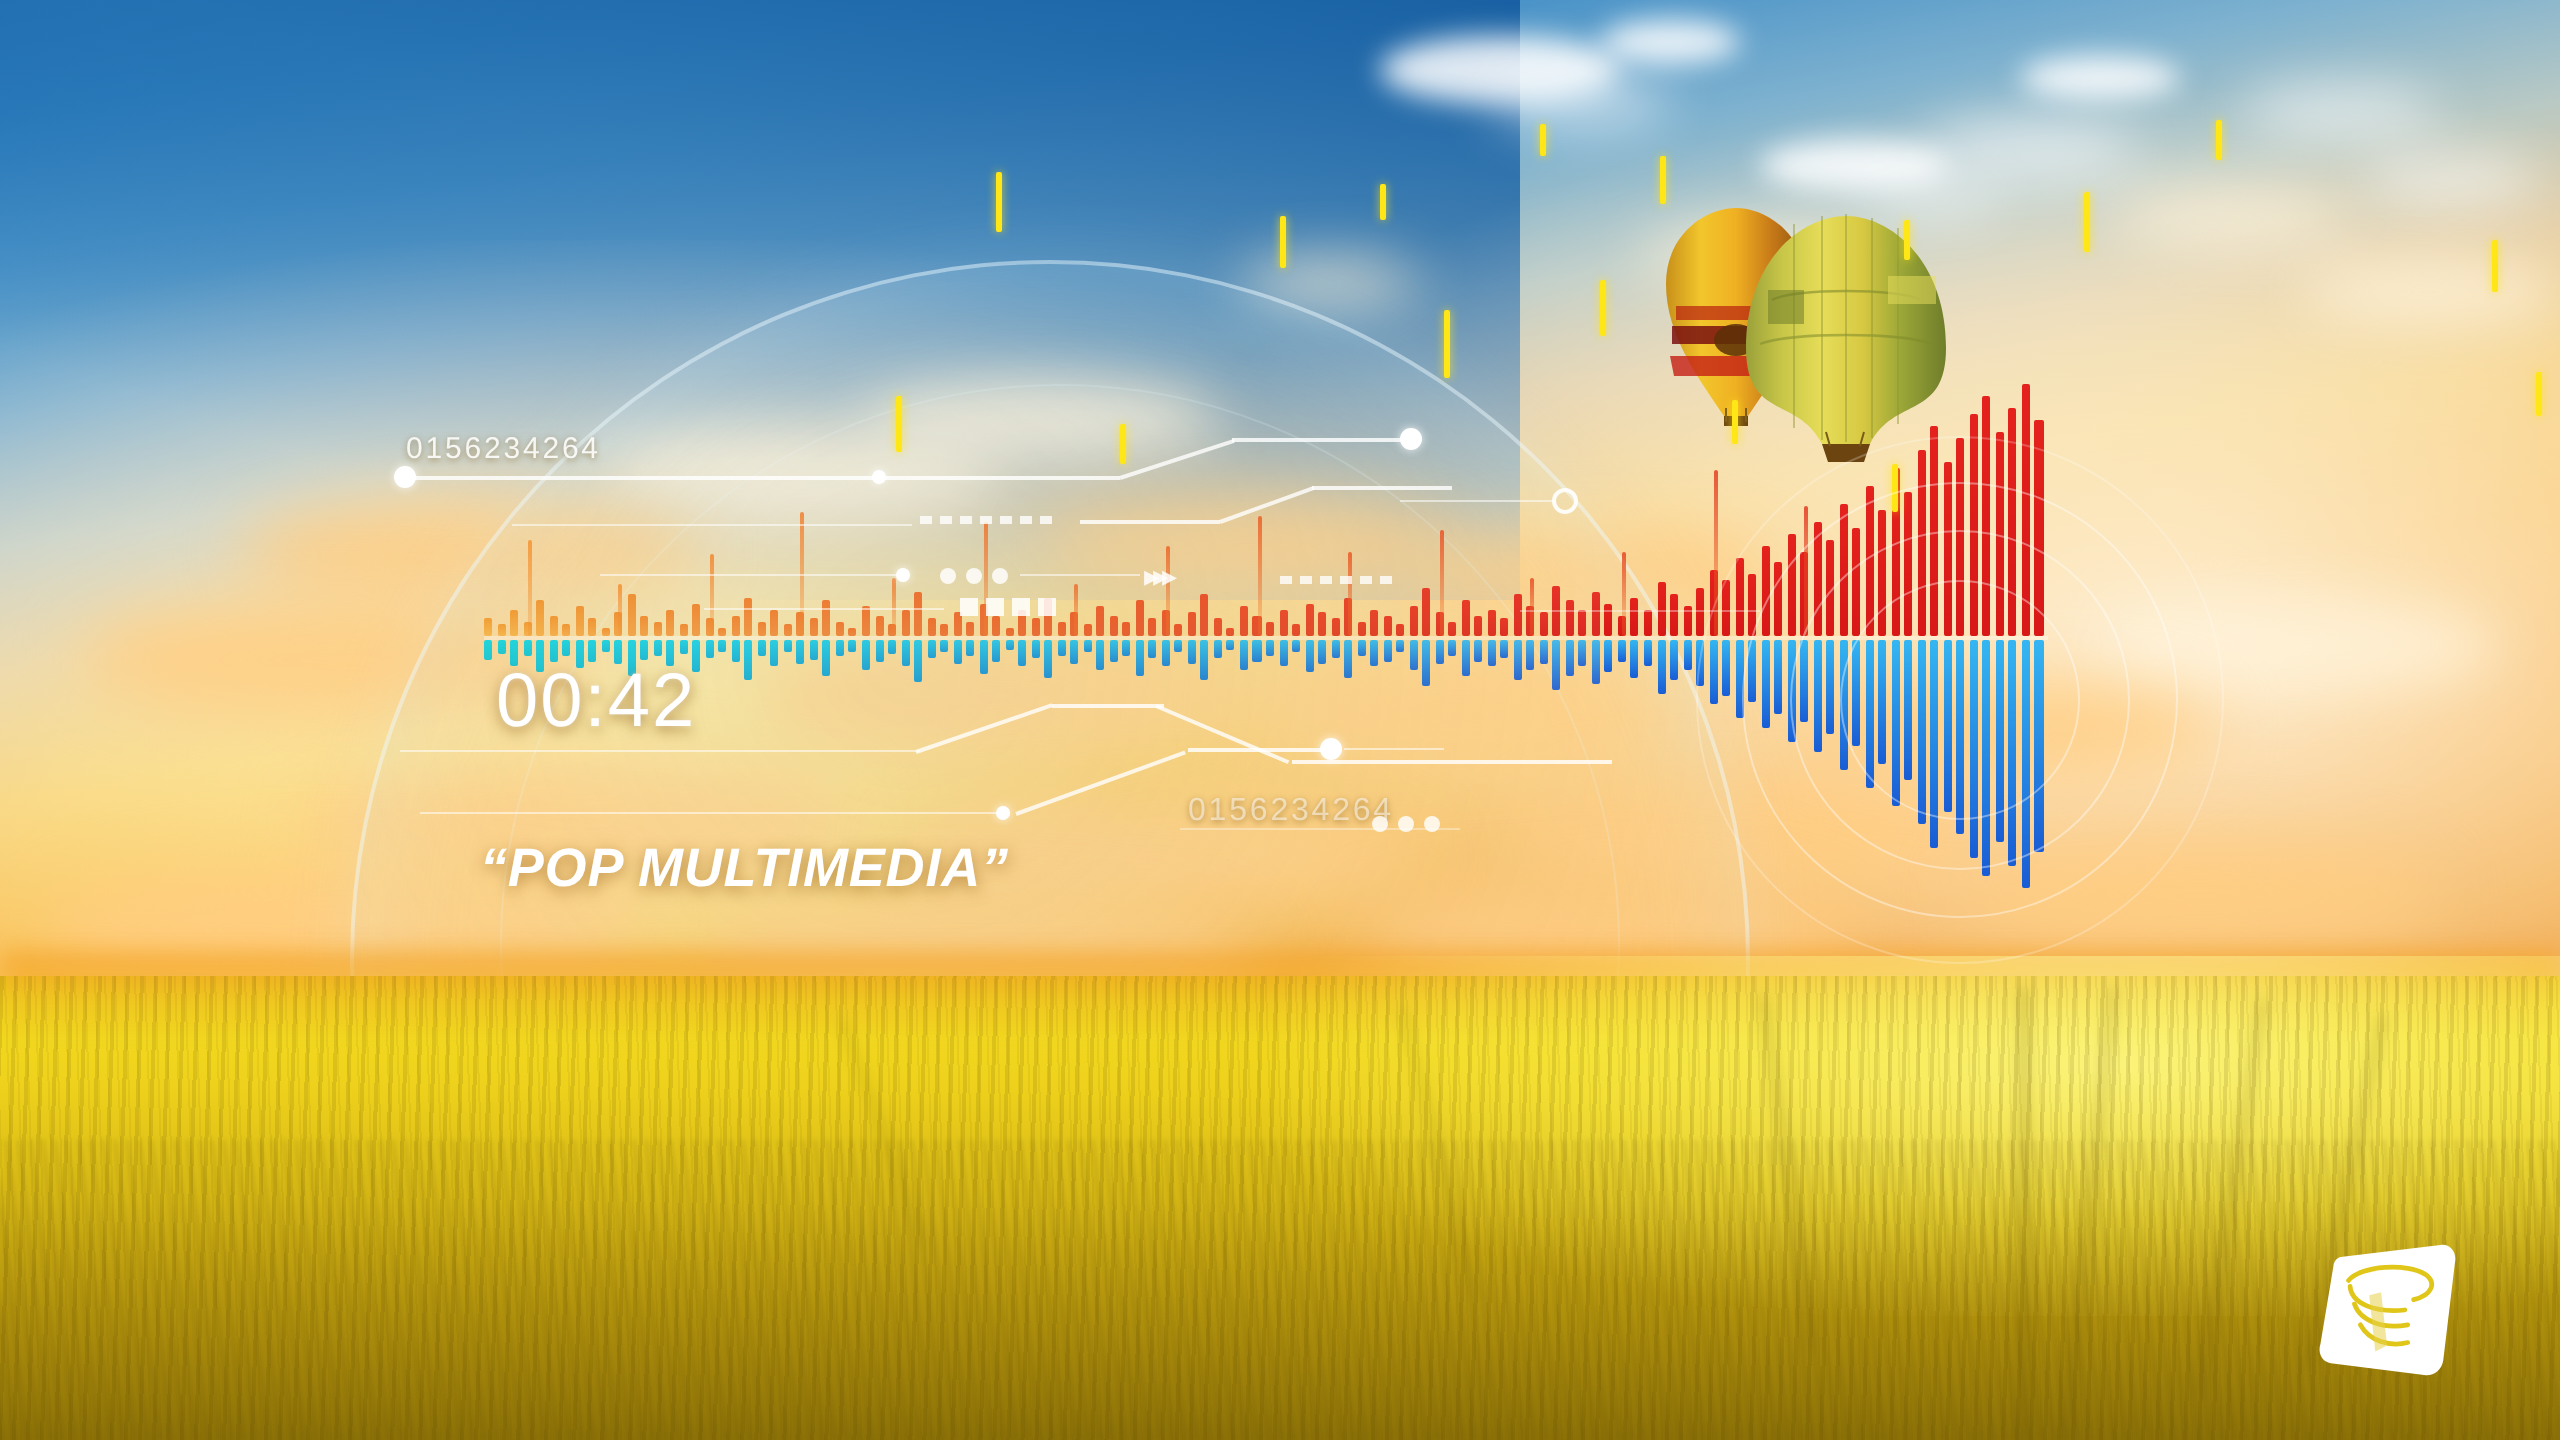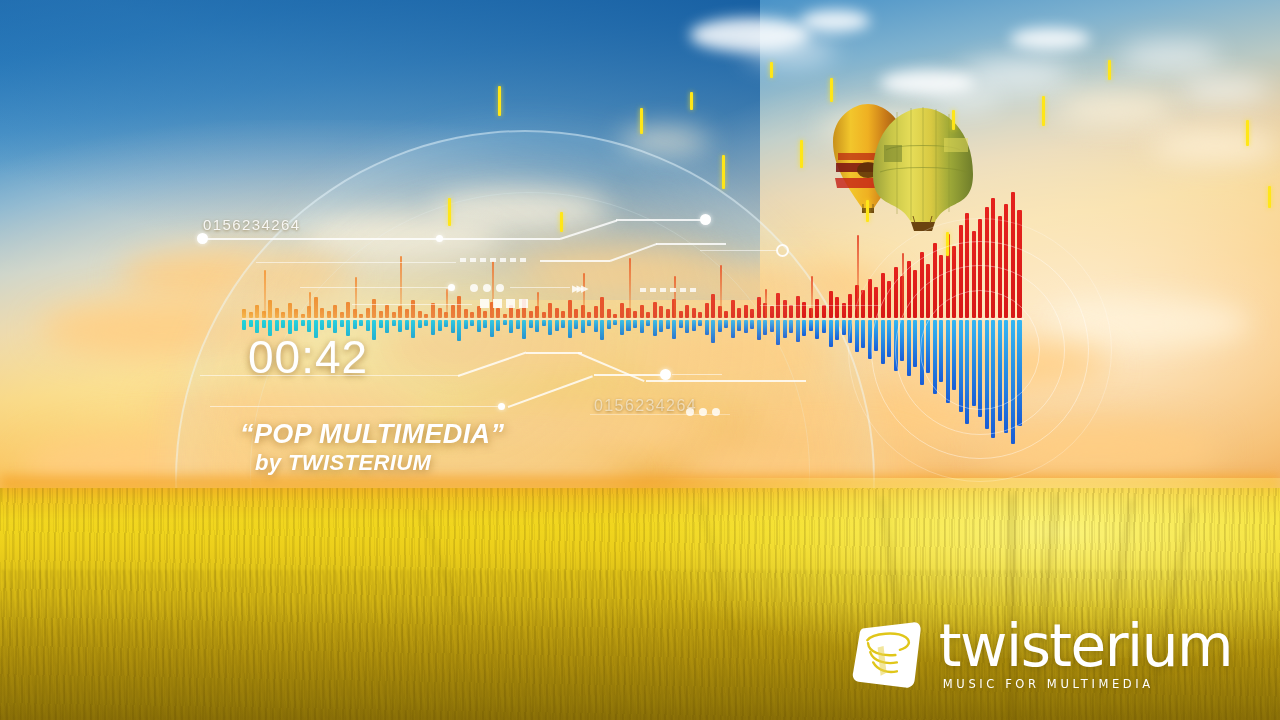--- a/index.html
+++ b/index.html
@@ -158,7 +158,7 @@
   
   .timecode {
     position:absolute; left:248px; top:330px;
-    font-size:46px; color:#fff; letter-spacing:1px;
+    font-size:38px; color:#fff; letter-spacing:1px;
     font-family:"Liberation Sans", sans-serif;
     text-shadow:0 2px 7px rgba(130,80,10,.65), 0 0 2px rgba(255,255,255,.5);
   }

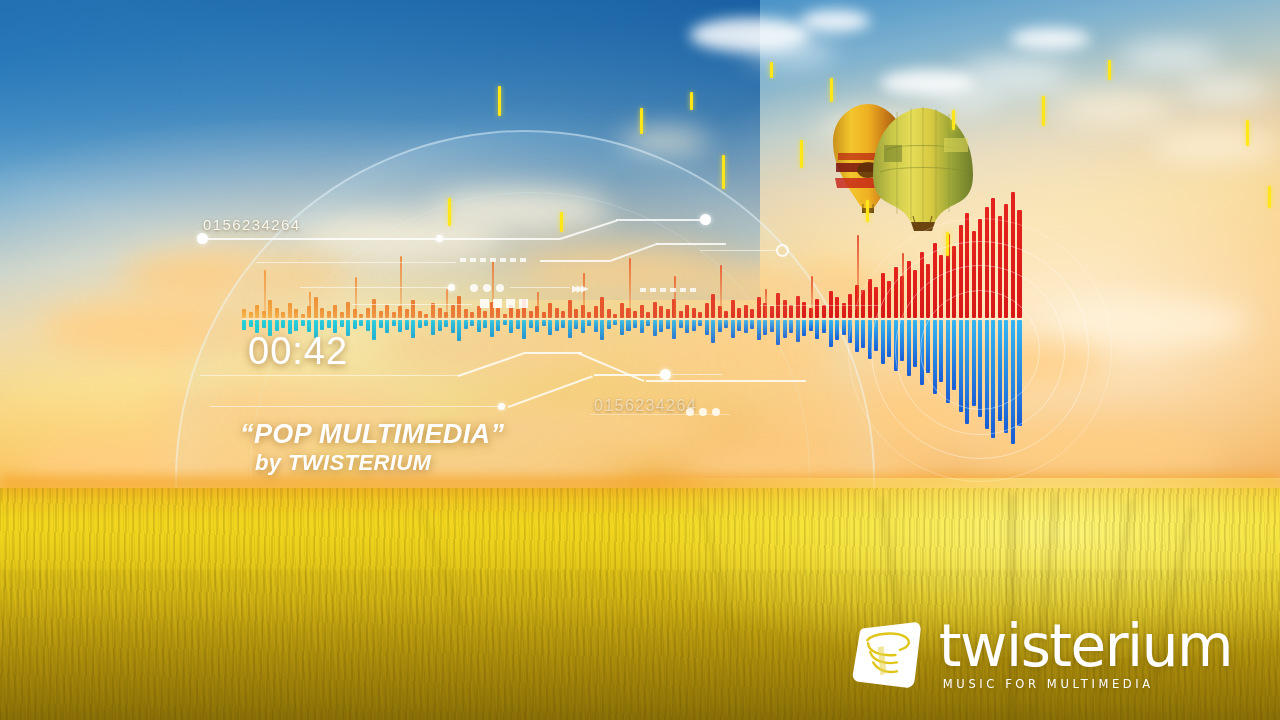--- a/index.html
+++ b/index.html
@@ -647,7 +647,6 @@
 
   <div class="timecode">00:42</div>
   <div class="track-title">“POP MULTIMEDIA”</div>
-  <div class="track-artist">by TWISTERIUM</div>
 
   <div class="logo">
     <svg class="logo-mark" viewBox="0 0 100 100">

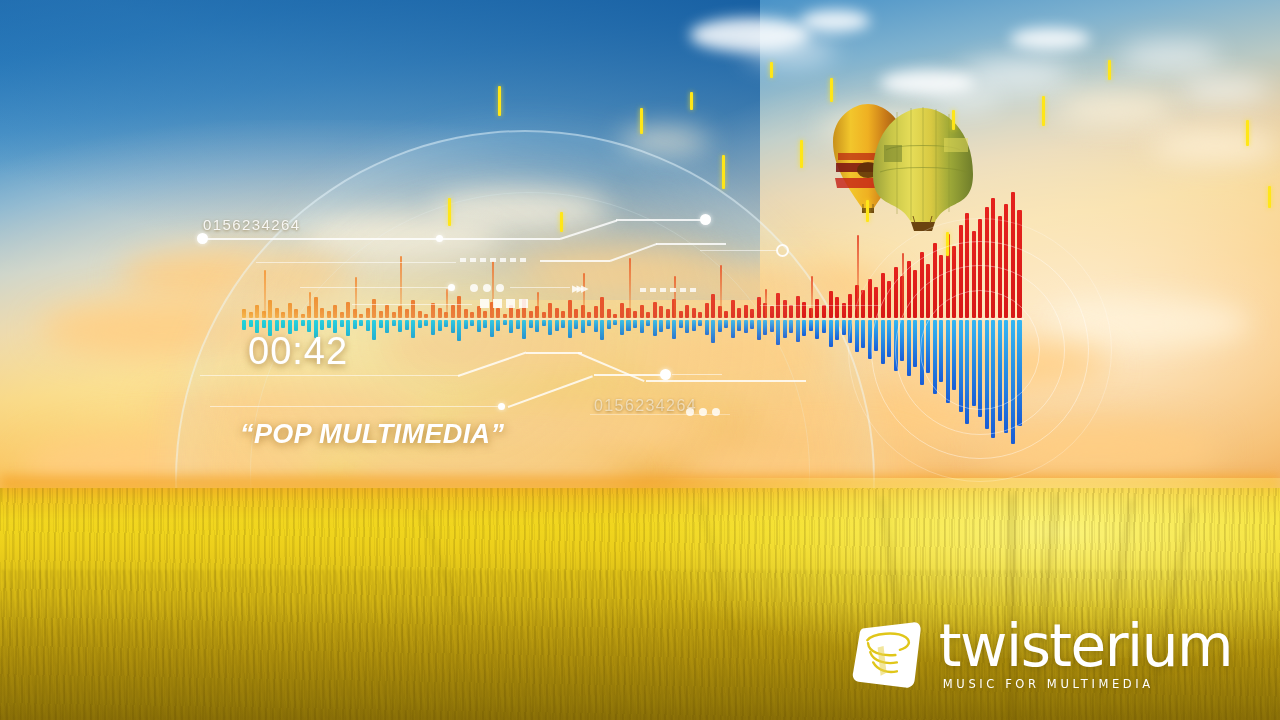--- a/index.html
+++ b/index.html
@@ -659,10 +659,6 @@
       </g>
       <path d="M36 40 L40 78 L48 74 L44 38 Z" fill="#e8d24a" opacity=".55"></path>
     </svg>
-    <div class="logo-text">
-      <div class="logo-word">twisterium</div>
-      <div class="logo-tag">MUSIC FOR MULTIMEDIA</div>
-    </div>
   </div>
 
 </div>

